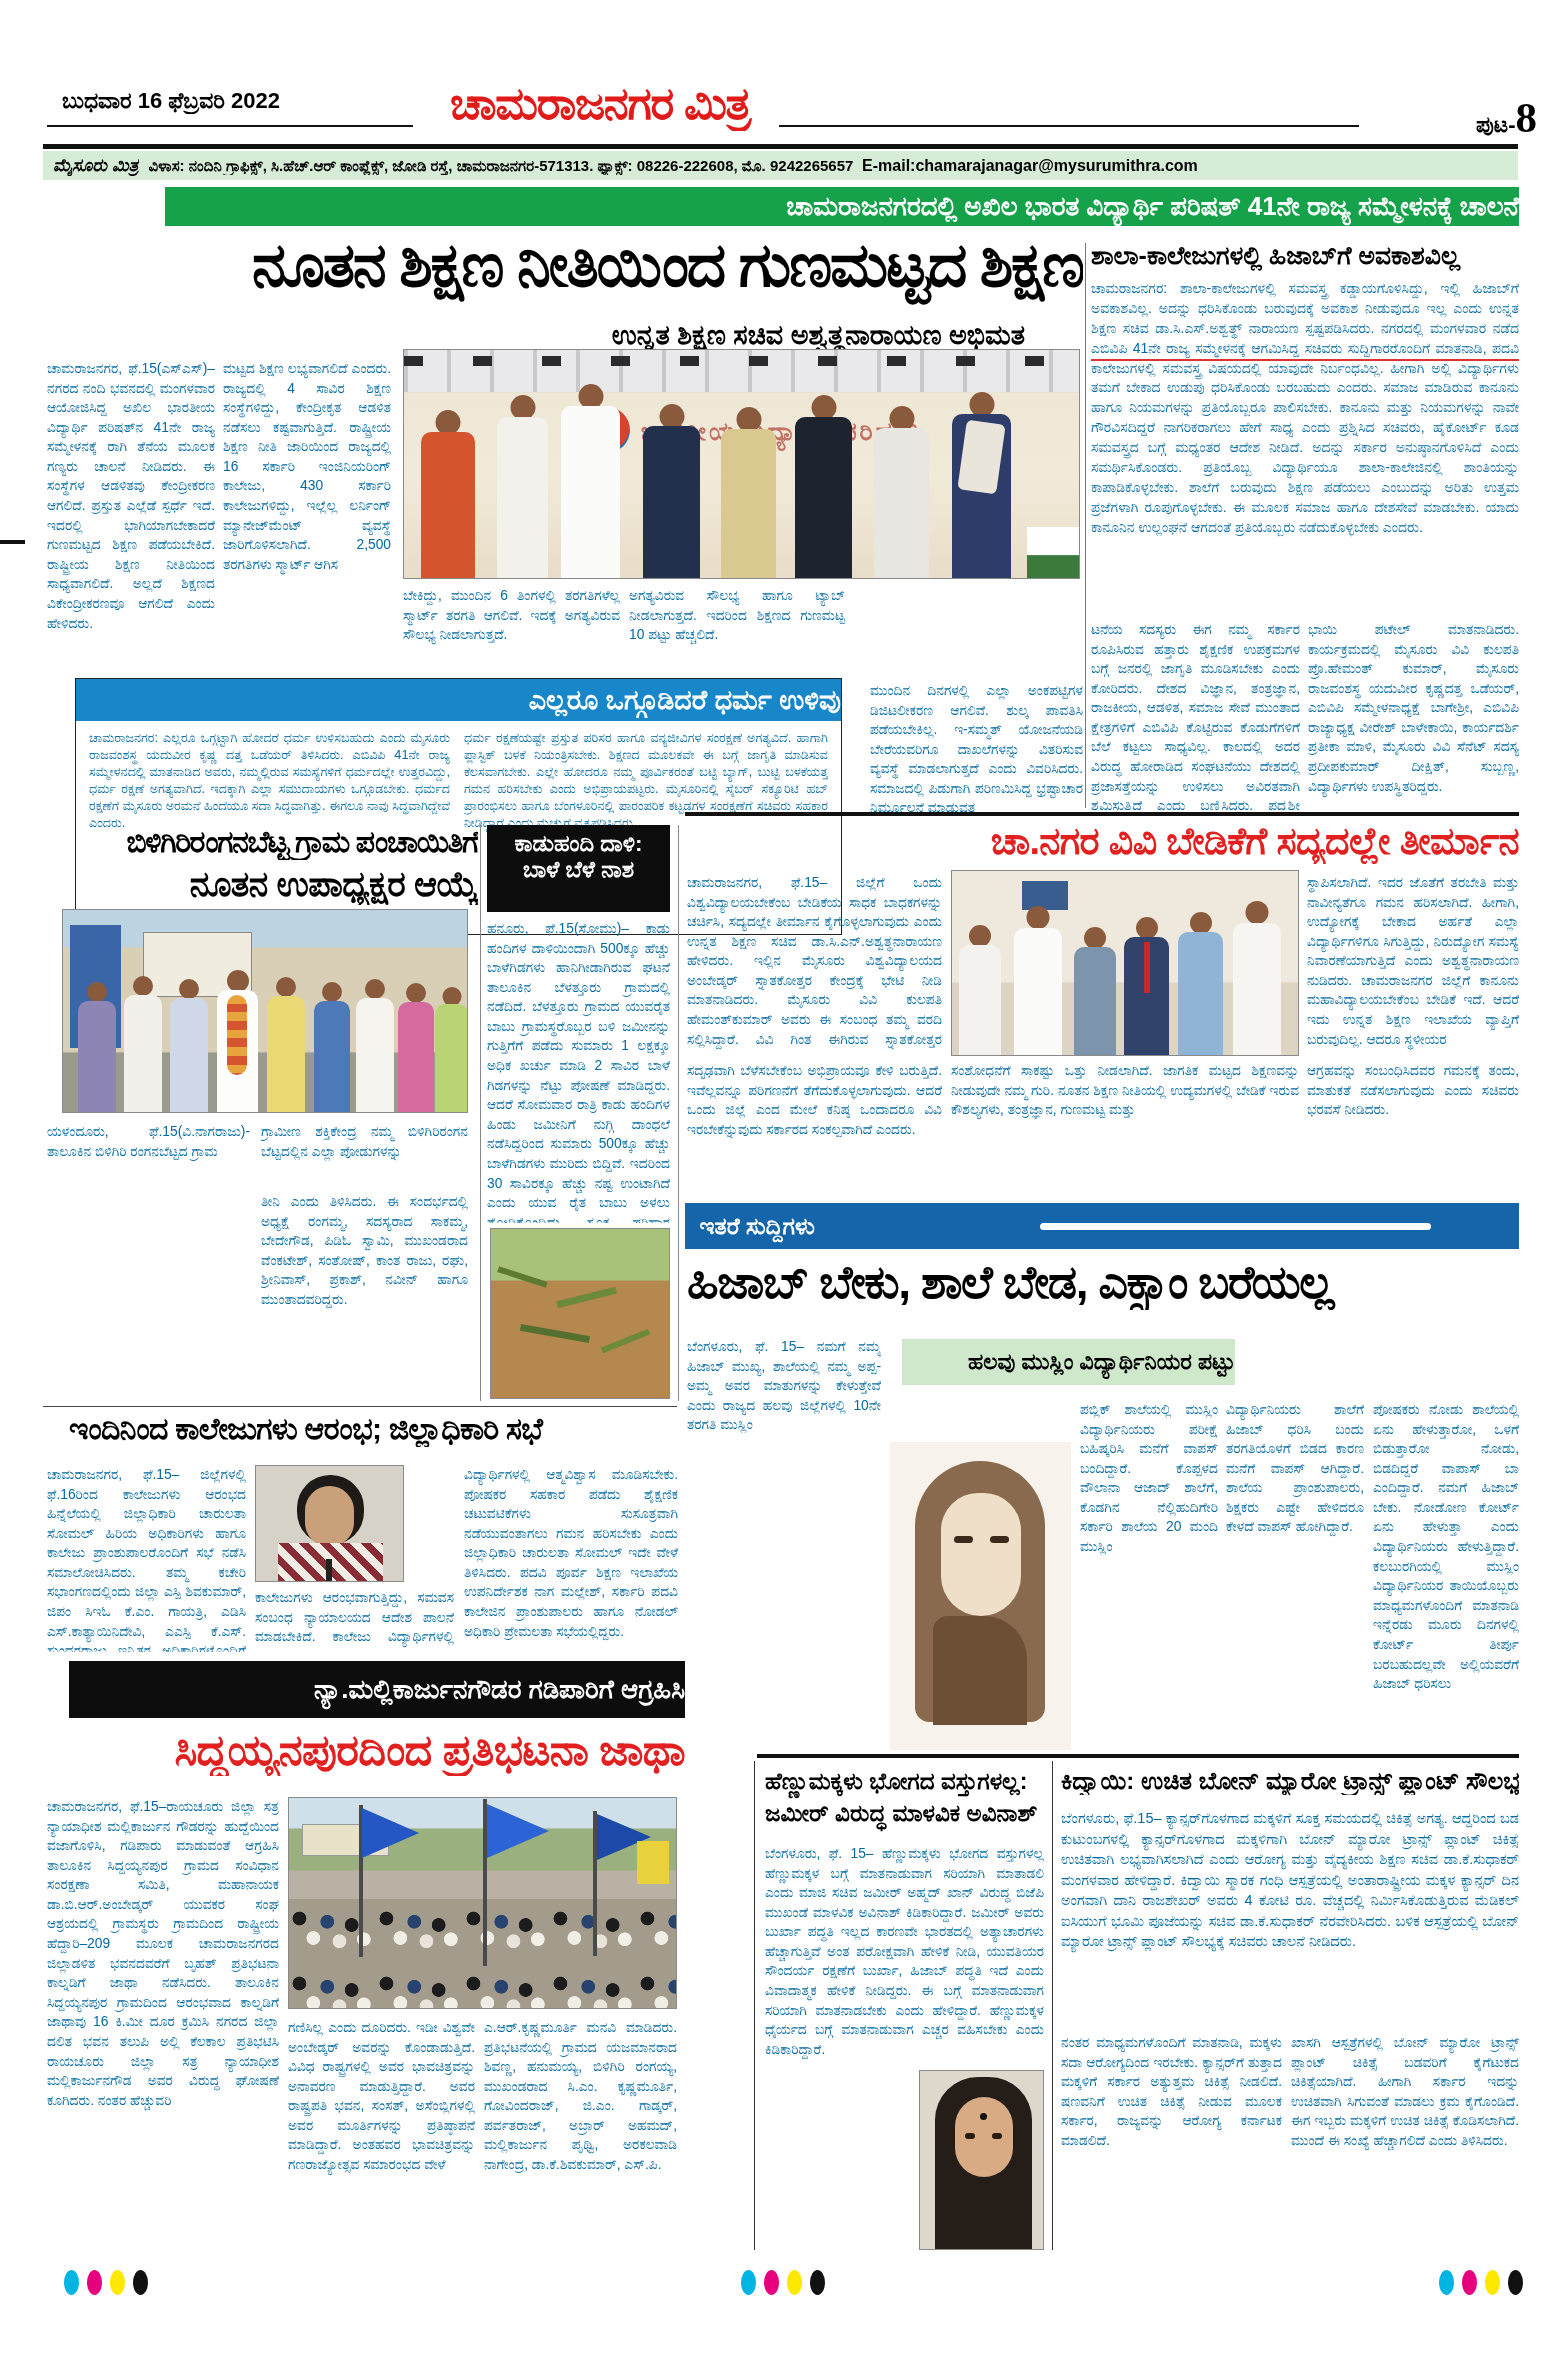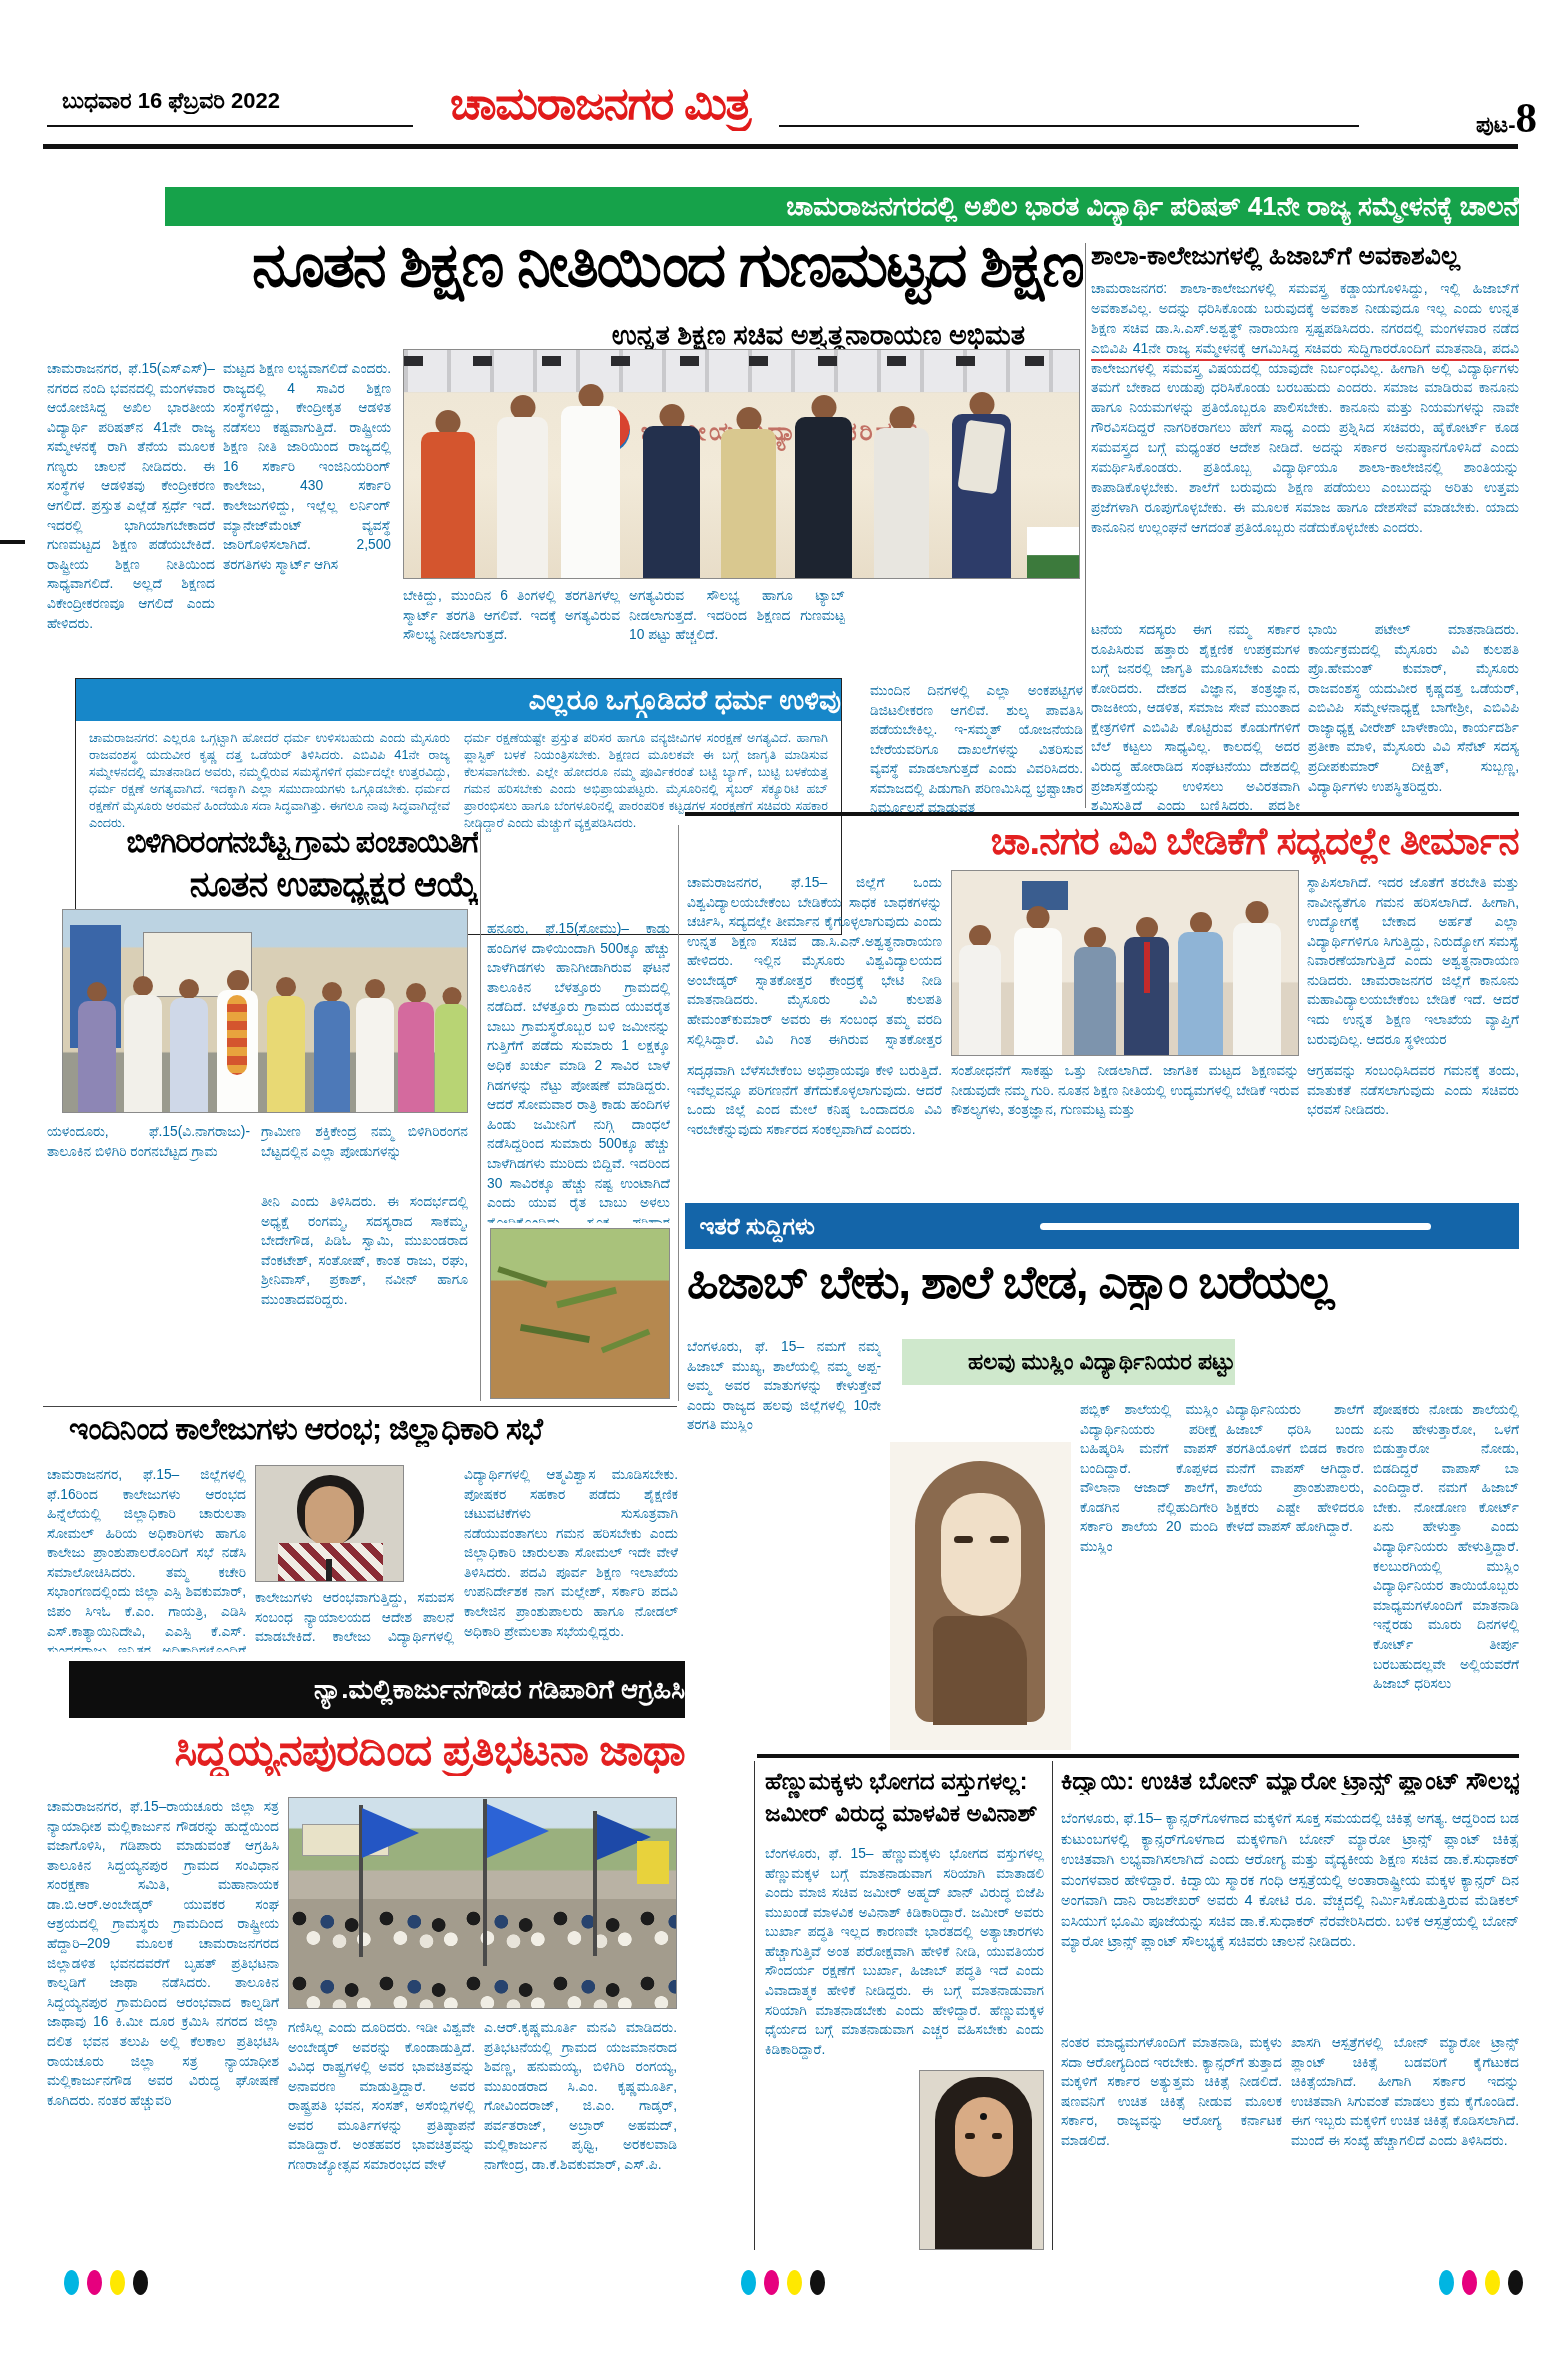--- a/index.html
+++ b/index.html
@@ -34,6 +34,11 @@
     <span class="hl" style="font-size:22px">ಪುಟ-</span><span class="hl" style="font-size:43px;font-family:'Liberation Serif',serif">8</span>
   </div>
   <div class="abs" style="left:43px;top:144px;width:1475px;height:5px;background:#111"></div>
+  <div class="abs" style="left:43px;top:151px;width:1475px;height:29px;background:#d7ecd7;display:flex;align-items:center;padding:0 10px;overflow:hidden">
+    <span class="hl" style="font-size:17.4px;font-style:italic;margin-right:10px;white-space:nowrap">ಮೈಸೂರು ಮಿತ್ರ</span>
+    <span class="hl" style="font-size:15px;white-space:nowrap;overflow:hidden">ವಿಳಾಸ: ನಂದಿನಿ ಗ್ರಾಫಿಕ್ಸ್, ಸಿ.ಹೆಚ್.ಆರ್ ಕಾಂಪ್ಲೆಕ್ಸ್, ಜೋಡಿ ರಸ್ತೆ, ಚಾಮರಾಜನಗರ-571313. ಫ್ಯಾಕ್ಸ್: 08226-222608, ಮೊ. 9242265657</span>
+    <span class="hl" style="font-size:16px;margin-left:8.7px;white-space:nowrap">E-mail:chamarajanagar@mysurumithra.com</span>
+  </div>
 
   <div class="abs white hl center" style="left:165px;top:187px;width:1354px;height:39px;background:#16a24a;font-size:26px;line-height:39px">ಚಾಮರಾಜನಗರದಲ್ಲಿ ಅಖಿಲ ಭಾರತ ವಿದ್ಯಾರ್ಥಿ ಪರಿಷತ್ 41ನೇ ರಾಜ್ಯ ಸಮ್ಮೇಳನಕ್ಕೆ ಚಾಲನೆ</div>
 

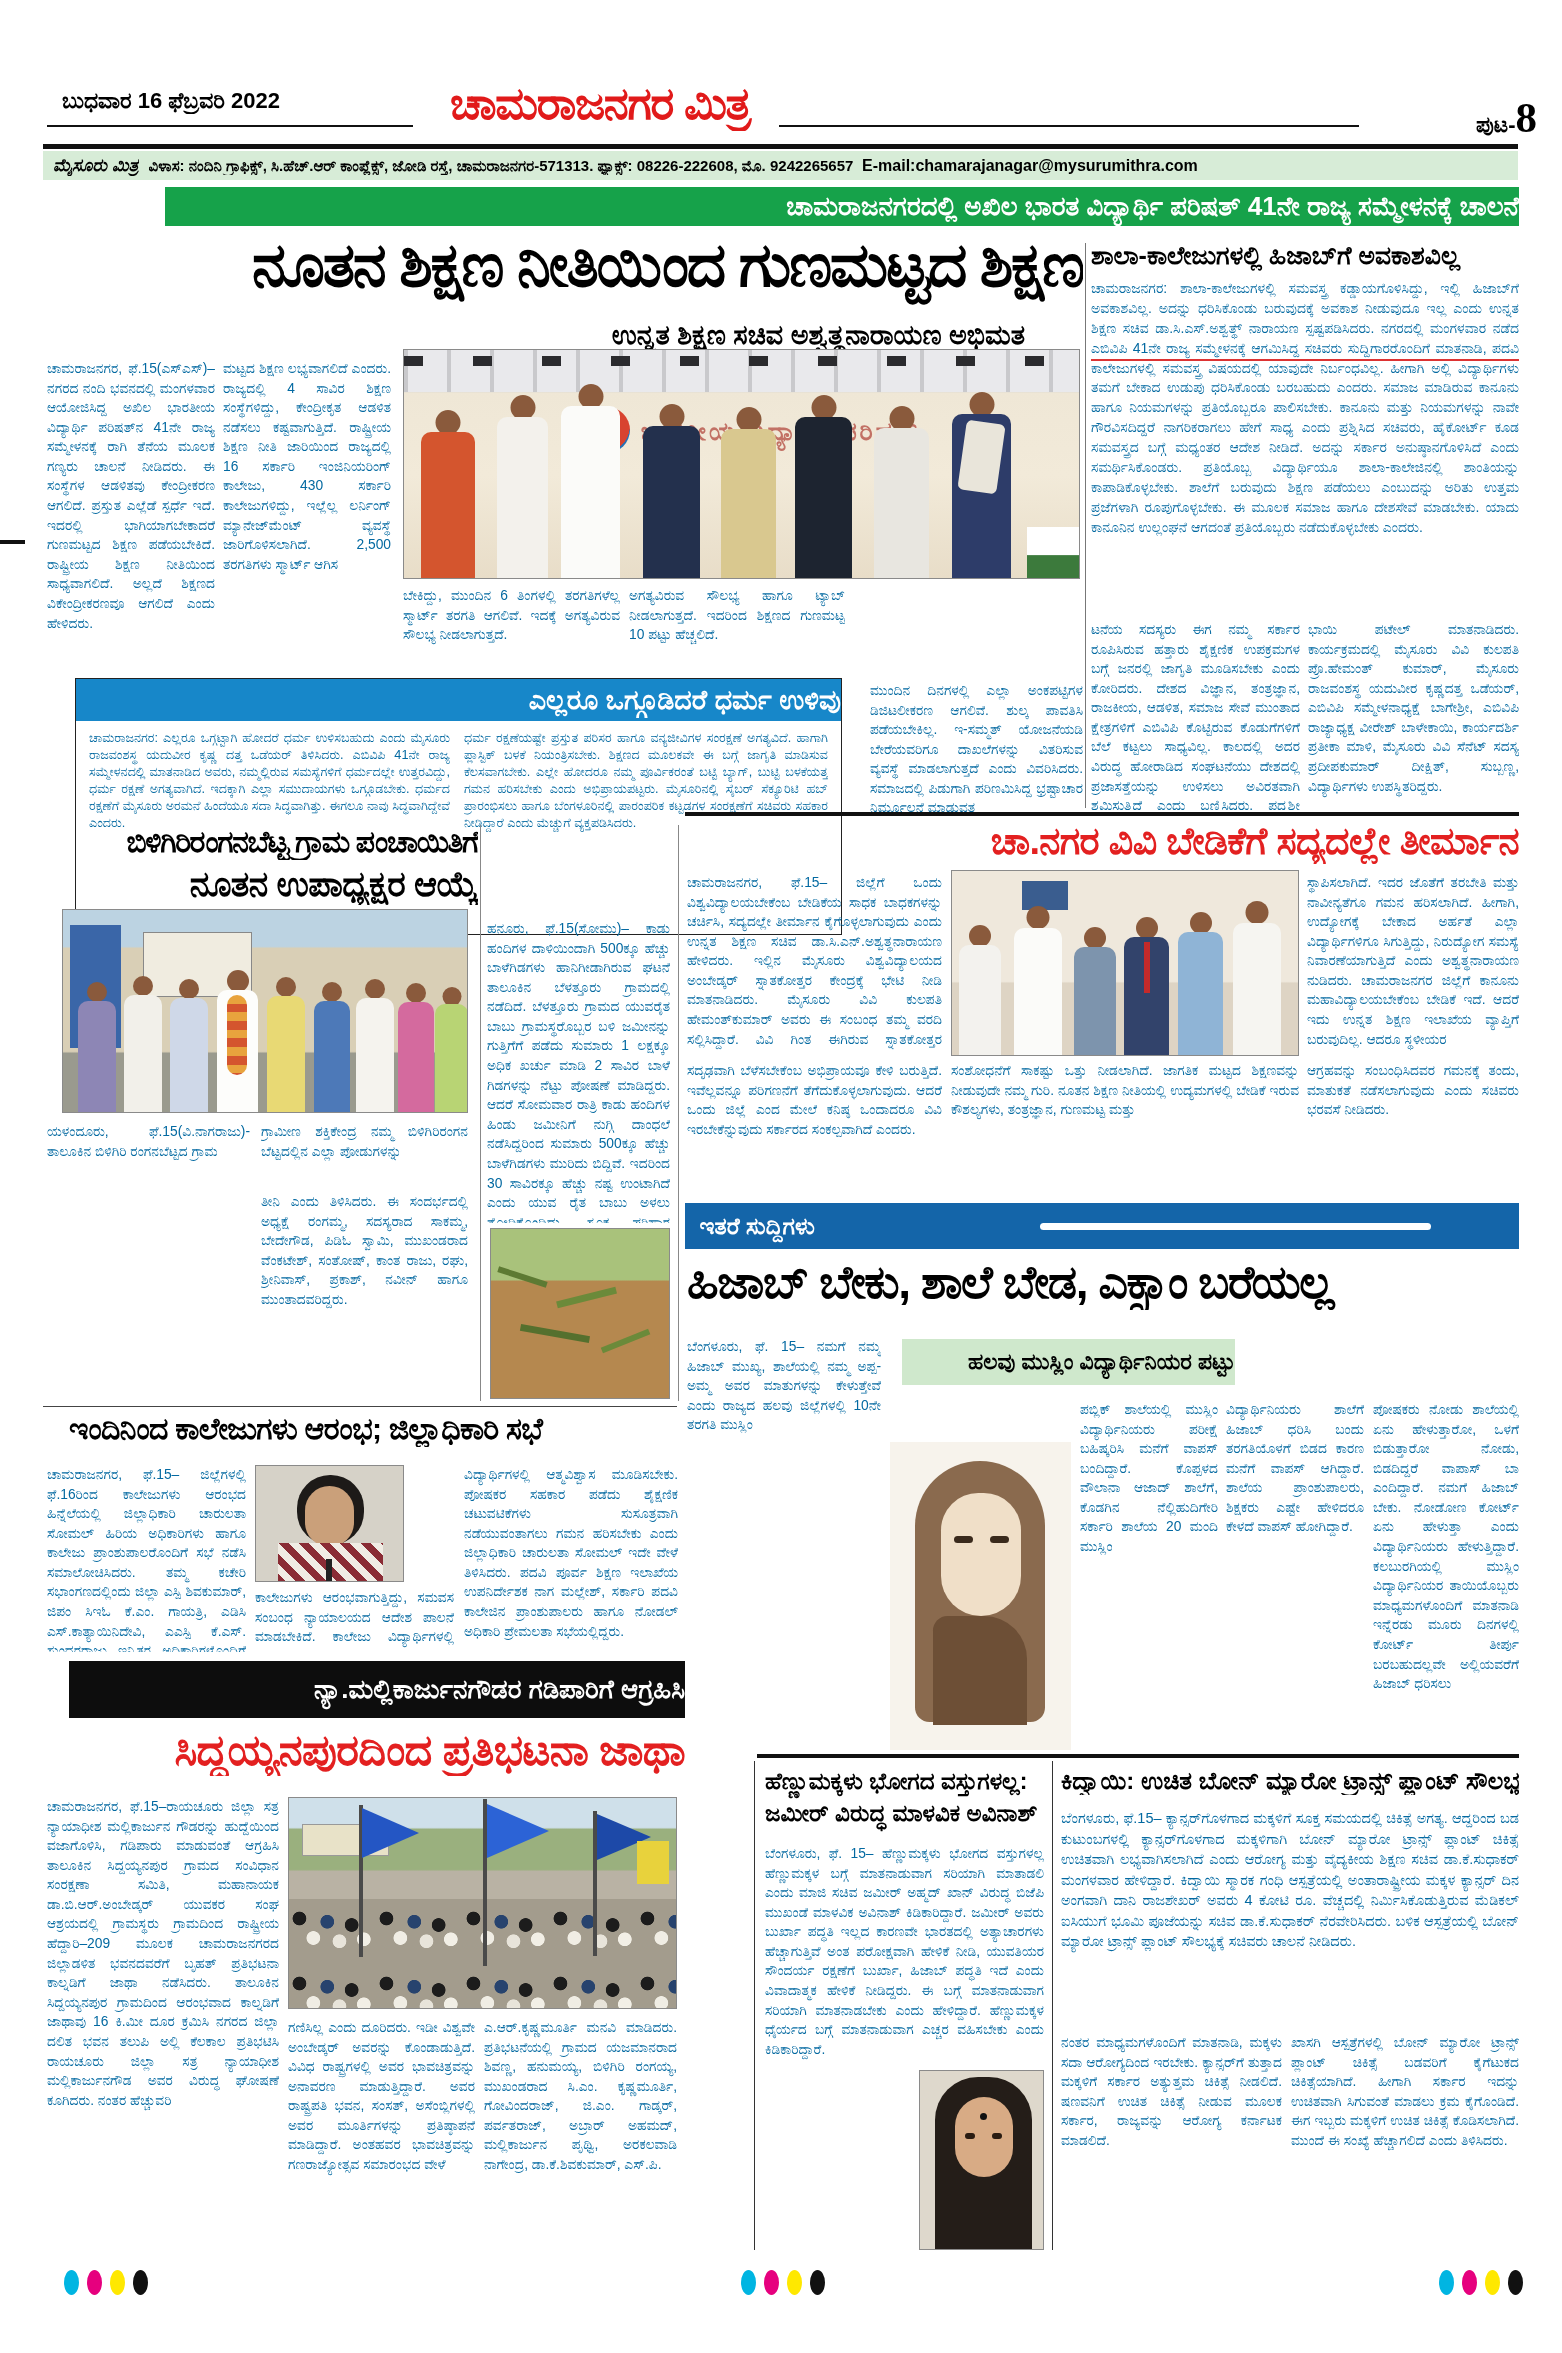--- a/index.html
+++ b/index.html
@@ -157,6 +157,10 @@
   <div class="abs bodytxt" style="left:261px;top:1192px;width:207px;height:209px">ತೀನಿ ಎಂದು ತಿಳಿಸಿದರು. ಈ ಸಂದರ್ಭದಲ್ಲಿ ಅಧ್ಯಕ್ಷೆ ರಂಗಮ್ಮ, ಸದಸ್ಯರಾದ ಸಾಕಮ್ಮ, ಬೇದೇಗೌಡ, ಪಿಡಿಓ ಸ್ವಾಮಿ, ಮುಖಂಡರಾದ ವೆಂಕಟೇಶ್, ಸಂತೋಷ್, ಕಾಂತ ರಾಜು, ರಘು, ಶ್ರೀನಿವಾಸ್, ಪ್ರಕಾಶ್, ನವೀನ್ ಹಾಗೂ ಮುಂತಾದವರಿದ್ದರು.</div>
 
   <div class="vrule" style="left:480px;top:825px;height:576px;width:0.7px;background:#888"></div>
+  <div class="abs" style="left:487px;top:825px;width:183px;height:87px;background:#0d0d0d;color:#fff;text-align:center;padding-top:5.8px">
+    <div class="hl white" style="font-size:22.5px">ಕಾಡುಹಂದಿ ದಾಳಿ:</div>
+    <div class="hl white" style="font-size:22.5px">ಬಾಳೆ ಬೆಳೆ ನಾಶ</div>
+  </div>
   <div class="abs bodytxt" style="left:487px;top:919px;width:183px;height:304px">ಹನೂರು, ಫೆ.15(ಸೋಮು)– ಕಾಡು ಹಂದಿಗಳ ದಾಳಿಯಿಂದಾಗಿ 500ಕ್ಕೂ ಹೆಚ್ಚು ಬಾಳೆಗಿಡಗಳು ಹಾನಿಗೀಡಾಗಿರುವ ಘಟನೆ ತಾಲೂಕಿನ ಬೆಳತ್ತೂರು ಗ್ರಾಮದಲ್ಲಿ ನಡೆದಿದೆ. ಬೆಳತ್ತೂರು ಗ್ರಾಮದ ಯುವರೈತ ಬಾಬು ಗ್ರಾಮಸ್ಥರೊಬ್ಬರ ಬಳಿ ಜಮೀನನ್ನು ಗುತ್ತಿಗೆಗೆ ಪಡೆದು ಸುಮಾರು 1 ಲಕ್ಷಕ್ಕೂ ಅಧಿಕ ಖರ್ಚು ಮಾಡಿ 2 ಸಾವಿರ ಬಾಳೆ ಗಿಡಗಳನ್ನು ನೆಟ್ಟು ಪೋಷಣೆ ಮಾಡಿದ್ದರು. ಆದರೆ ಸೋಮವಾರ ರಾತ್ರಿ ಕಾಡು ಹಂದಿಗಳ ಹಿಂಡು ಜಮೀನಿಗೆ ನುಗ್ಗಿ ದಾಂಧಲೆ ನಡೆಸಿದ್ದರಿಂದ ಸುಮಾರು 500ಕ್ಕೂ ಹೆಚ್ಚು ಬಾಳೆಗಿಡಗಳು ಮುರಿದು ಬಿದ್ದಿವೆ. ಇದರಿಂದ 30 ಸಾವಿರಕ್ಕೂ ಹೆಚ್ಚು ನಷ್ಟ ಉಂಟಾಗಿದೆ ಎಂದು ಯುವ ರೈತ ಬಾಬು ಅಳಲು ತೋಡಿಕೊಂಡಿದ್ದು, ಸೂಕ್ತ ಪರಿಹಾರ ಕಲ್ಪಿಸುವಂತೆ ಅರಣ್ಯ ಇಲಾಖೆ ಅಧಿಕಾರಿಗಳಿಗೆ ಮನವಿ ಮಾಡಿದ್ದಾರೆ.</div>
   <div class="photo" style="left:490px;top:1228px;width:180px;height:171px;background:linear-gradient(180deg,#a9c27b 0 30%,#b5884f 31% 100%)">
     <div class="abs" style="left:5.8px;top:45px;width:51px;height:5.8px;background:#5d7a33;transform:rotate(18deg)"></div>

